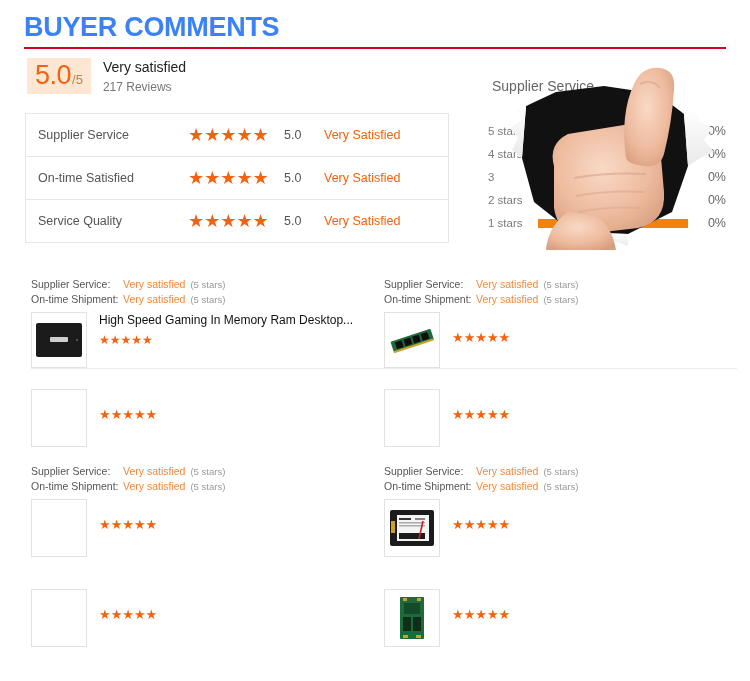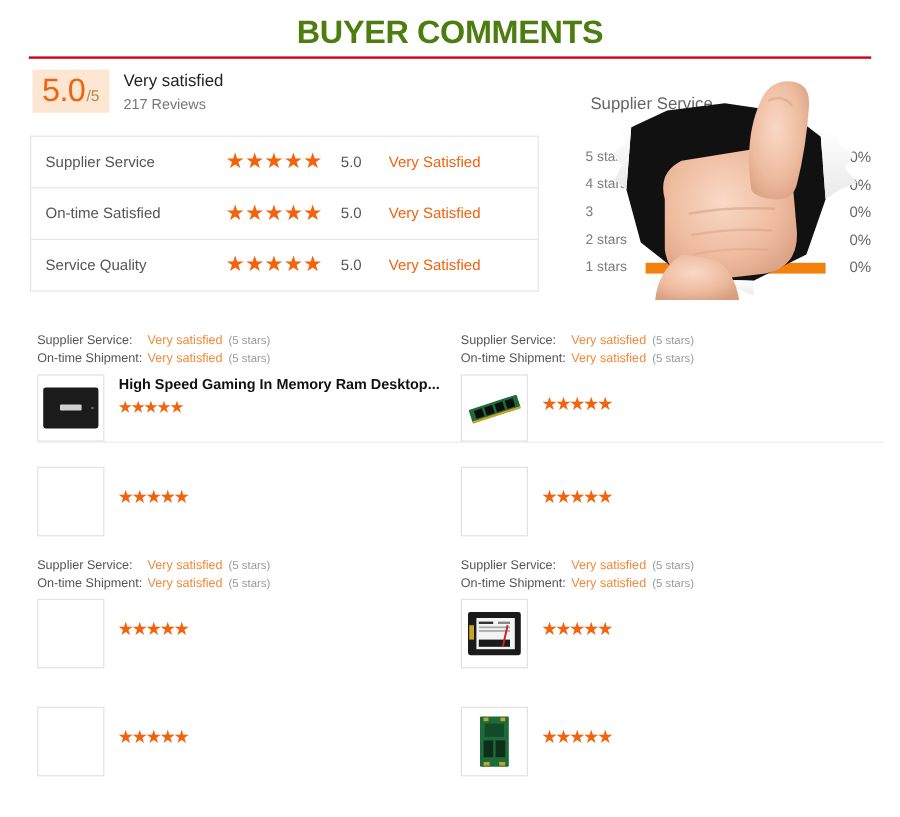--- a/index.html
+++ b/index.html
@@ -16,8 +16,8 @@
   
   .title-wrap { position: absolute; left: 24px; top: 10px; width: 702px; }
   .page-title {
-    font-size: 27px; font-weight: bold; color: #4d7c0f;
-    letter-spacing: -0.3px; margin: 0; line-height: 34px; text-align: center;
+    font-size: 27px; font-weight: bold; color: #3b82f6;
+    letter-spacing: -0.3px; margin: 0; line-height: 34px;
   }
   .title-rule {
     margin-top: 3px; height: 2px; background: #d0021b; width: 702px;

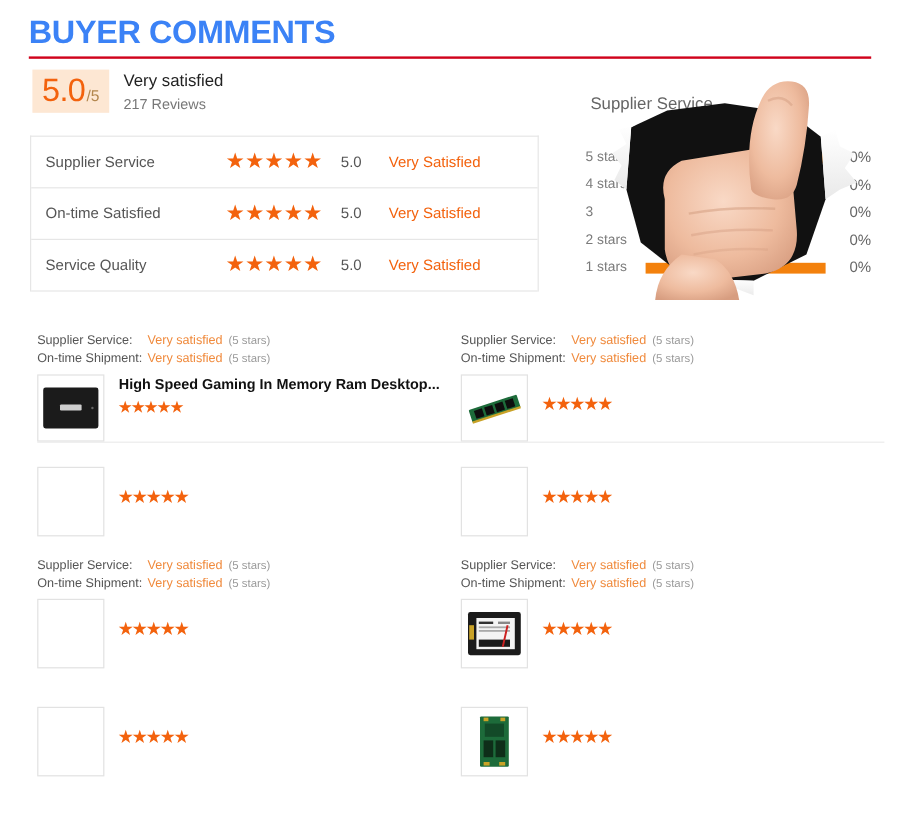--- a/index.html
+++ b/index.html
@@ -84,7 +84,7 @@
   .meta-val { font-size: 10.5px; color: #f08a3c; margin-right: 5px; }
   .meta-stars { font-size: 9.5px; color: #999; text-align: right; }
 
-  .rev-body { display: flex; align-items: flex-start; margin-top: 6px; font-weight: bold; }
+  .rev-body { display: flex; align-items: flex-start; margin-top: 6px; }
   .thumb {
     width: 56px; height: 56px; border: 1px solid #e2e2e2; background: #fff;
     flex: 0 0 56px; display: flex; align-items: center; justify-content: center;

